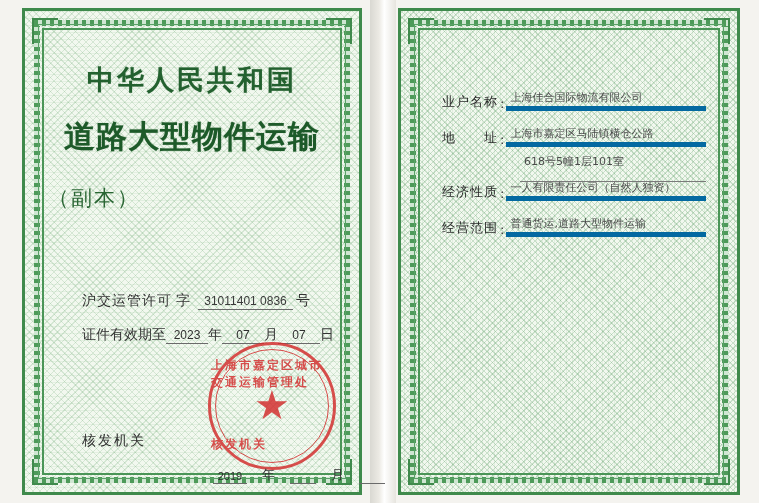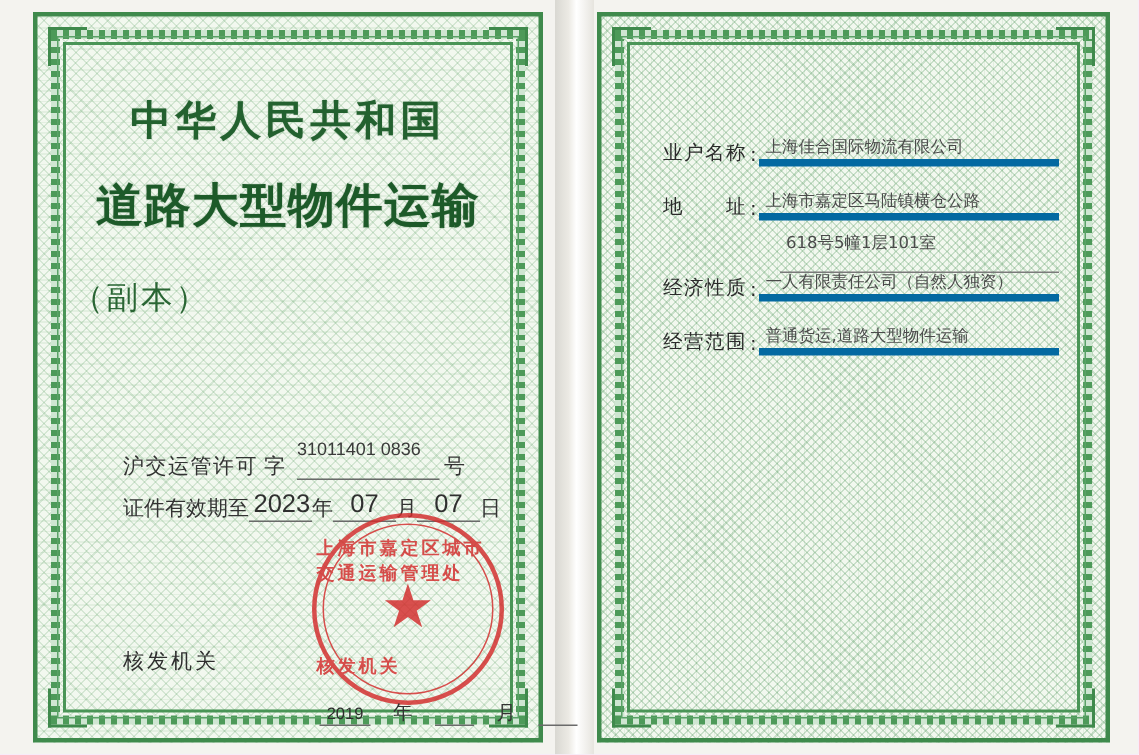--- a/index.html
+++ b/index.html
@@ -167,9 +167,9 @@
   #license-no {
     border-bottom: 1px solid #6a6a6a;
     min-width: 95px;
-    text-align: left;
+    text-align: center;
     font-size: 12px;
-    padding-bottom: 13px;
+    padding-bottom: 1px;
     margin: 0 3px;
   }
 

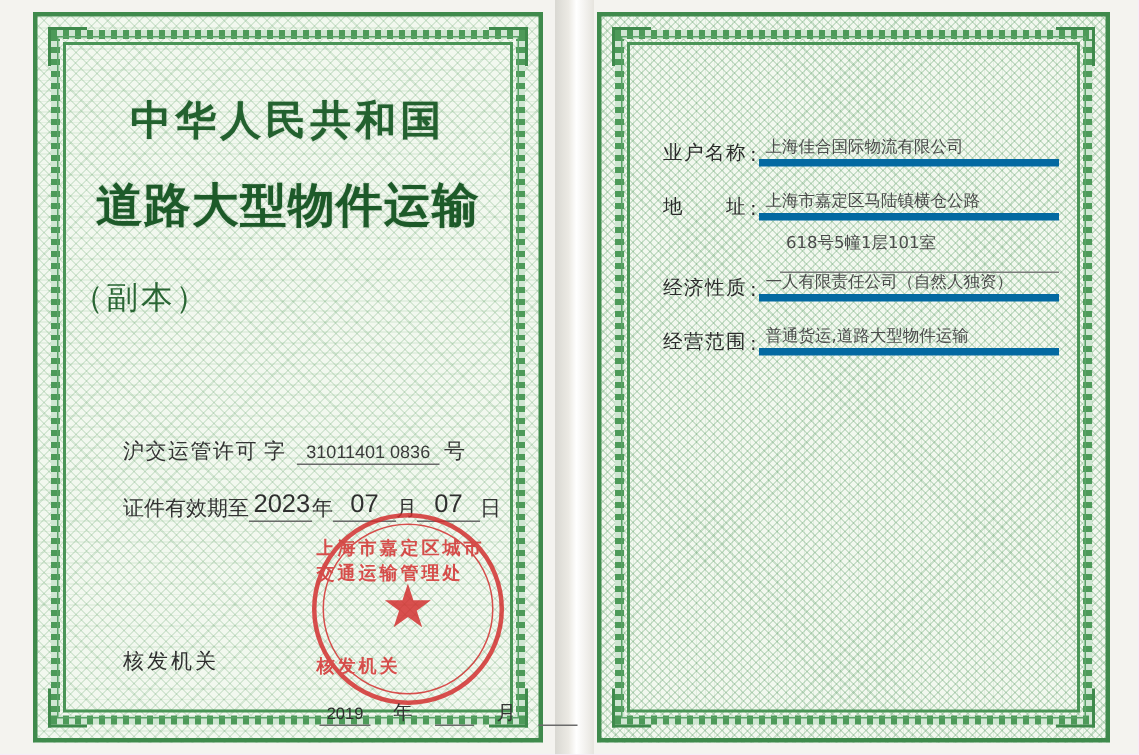--- a/index.html
+++ b/index.html
@@ -175,7 +175,7 @@
 
   #validity-row { left: 34px; top: 292px; width: 252px; font-size: 11px; }
   #validity-row .lbl { font-size: 14px; }
-  #validity-row .fill { font-size: 17px; }
+  #validity-row .fill { font-size: 12px; }
 
   #issuer-row {
     position: absolute;

